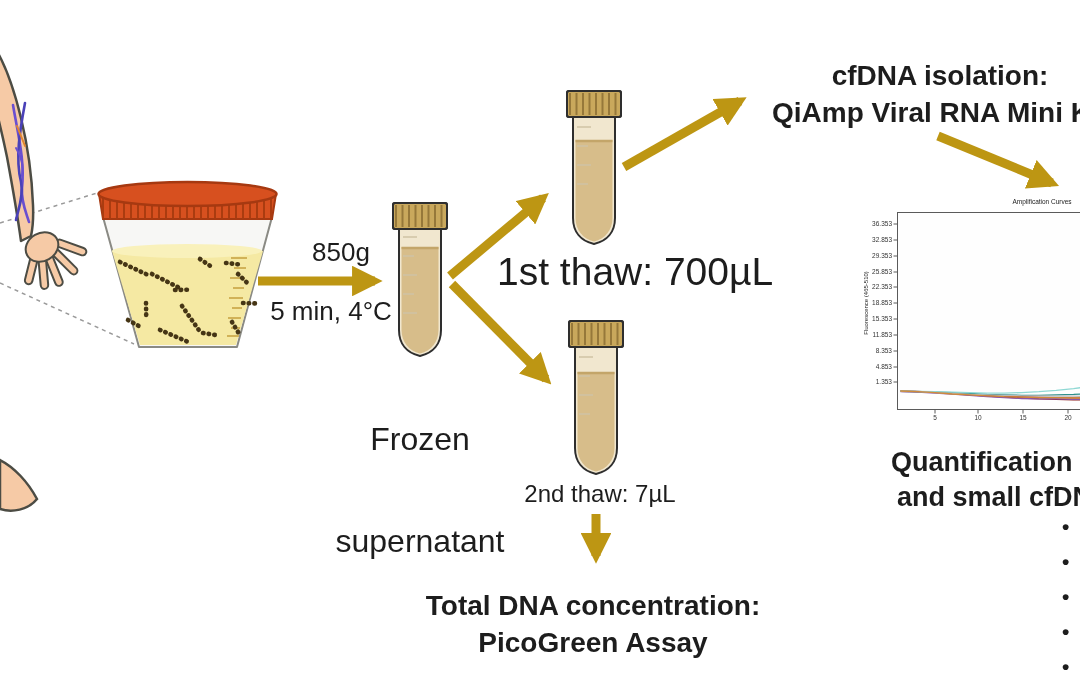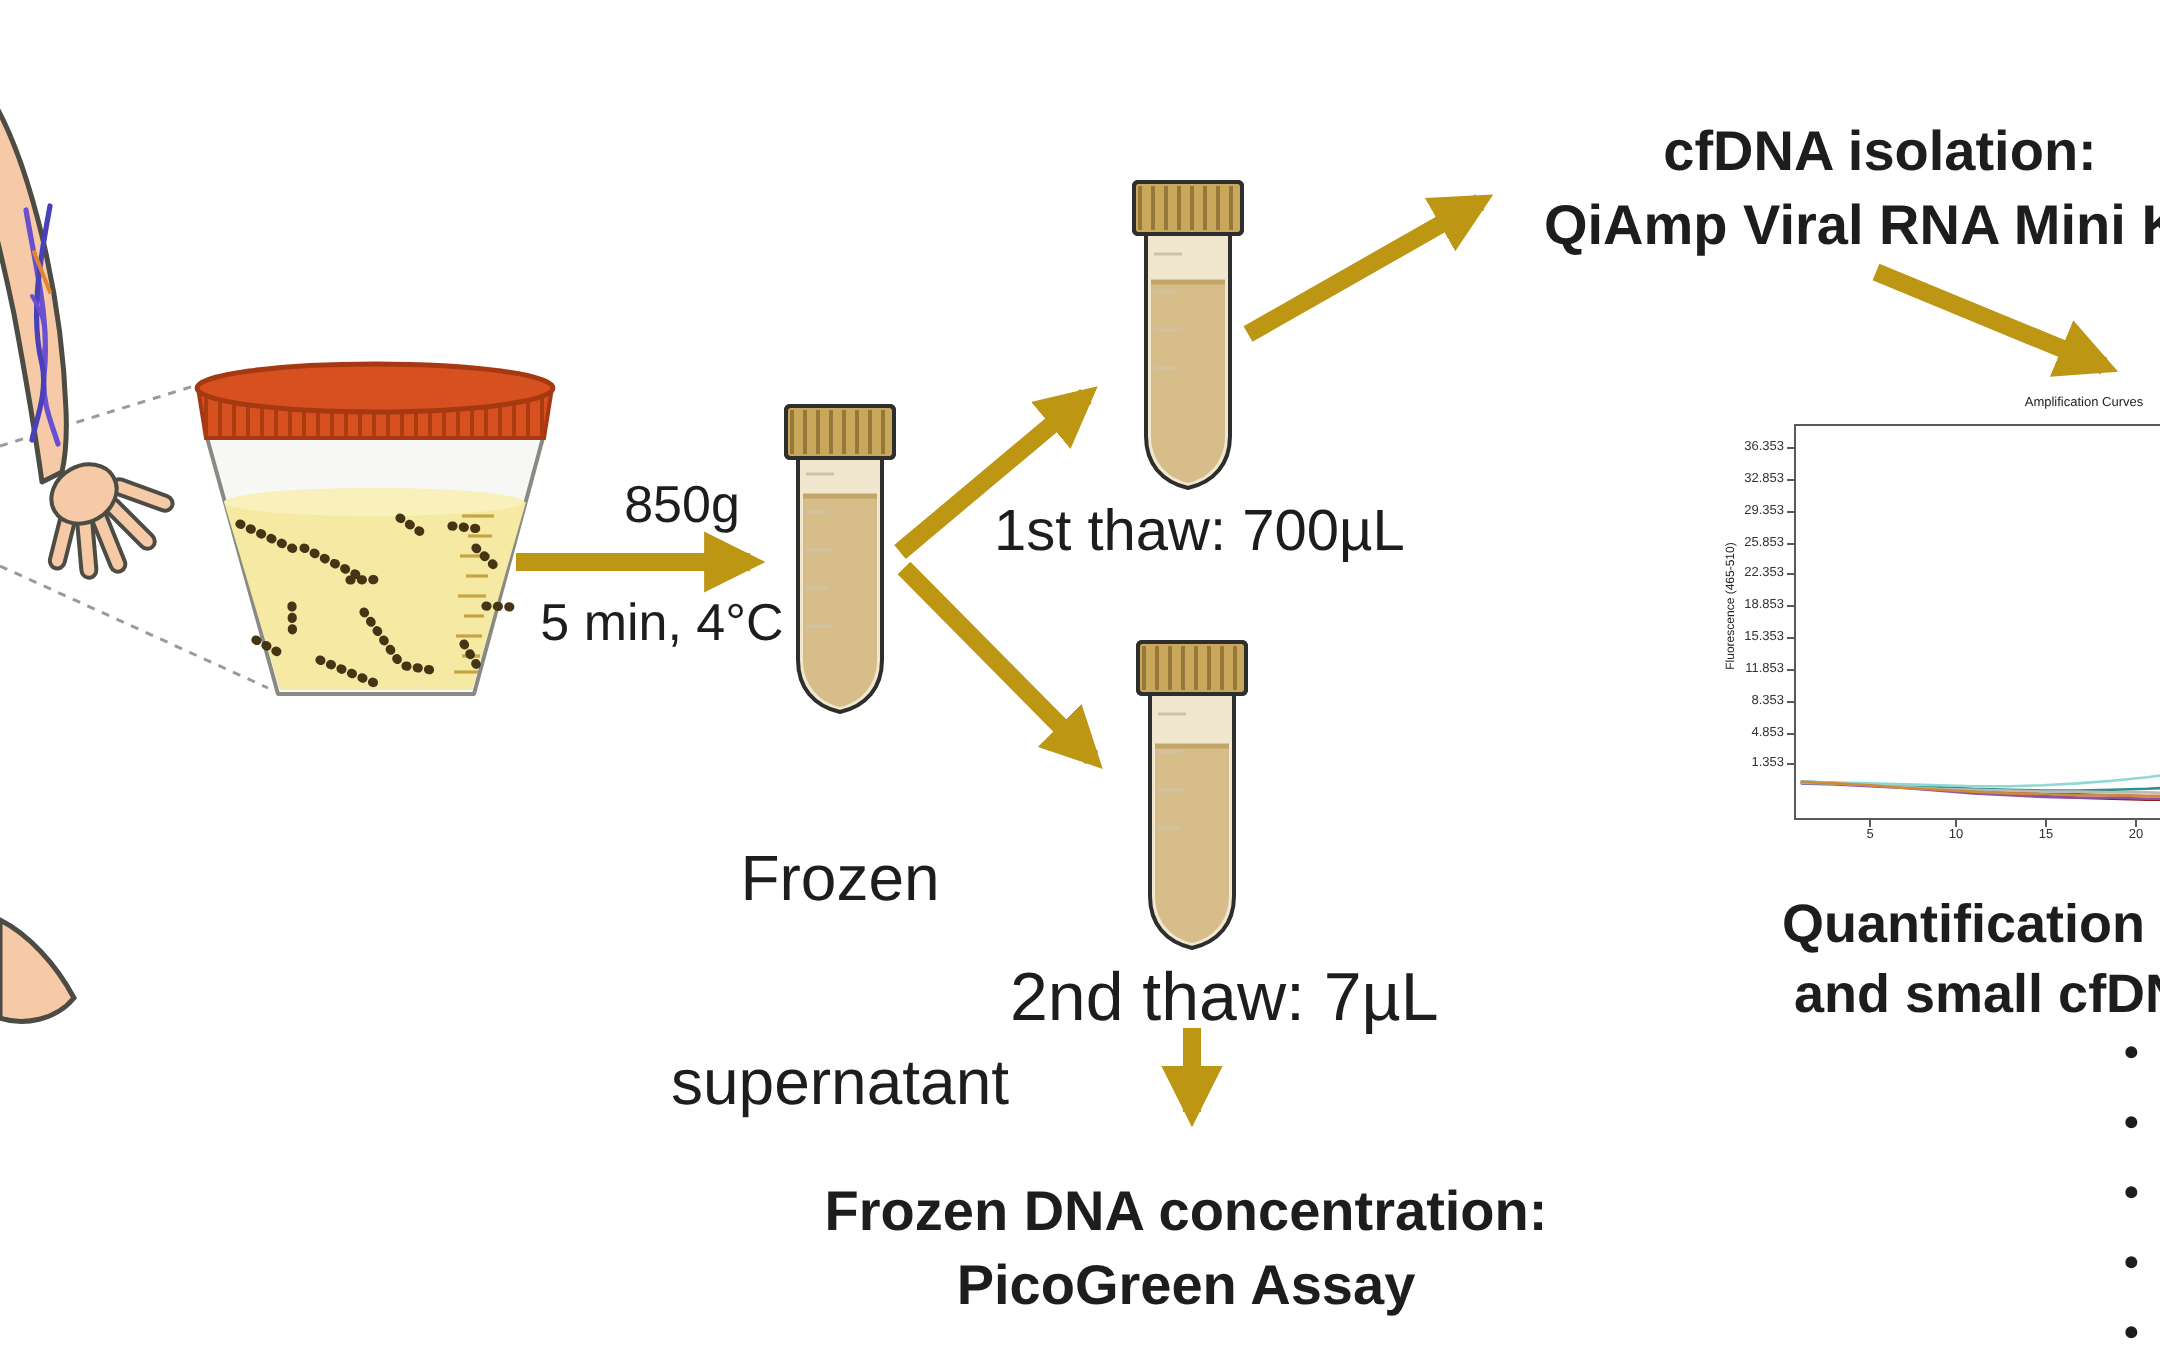--- a/index.html
+++ b/index.html
@@ -194,7 +194,7 @@
   <div>supernatant</div>
 </div>
 
-<div class="lbl" style="left:497px;top:250px;font-size:29px;">1st thaw: 700µL</div>
+<div class="lbl" style="left:497px;top:250px;font-size:39px;">1st thaw: 700µL</div>
 <div class="lbl" style="left:505px;top:480px;width:190px;text-align:center;font-size:34px;">2nd thaw: 7µL</div>
 
 <div class="lbl heading" style="left:405px;top:587px;width:376px;">

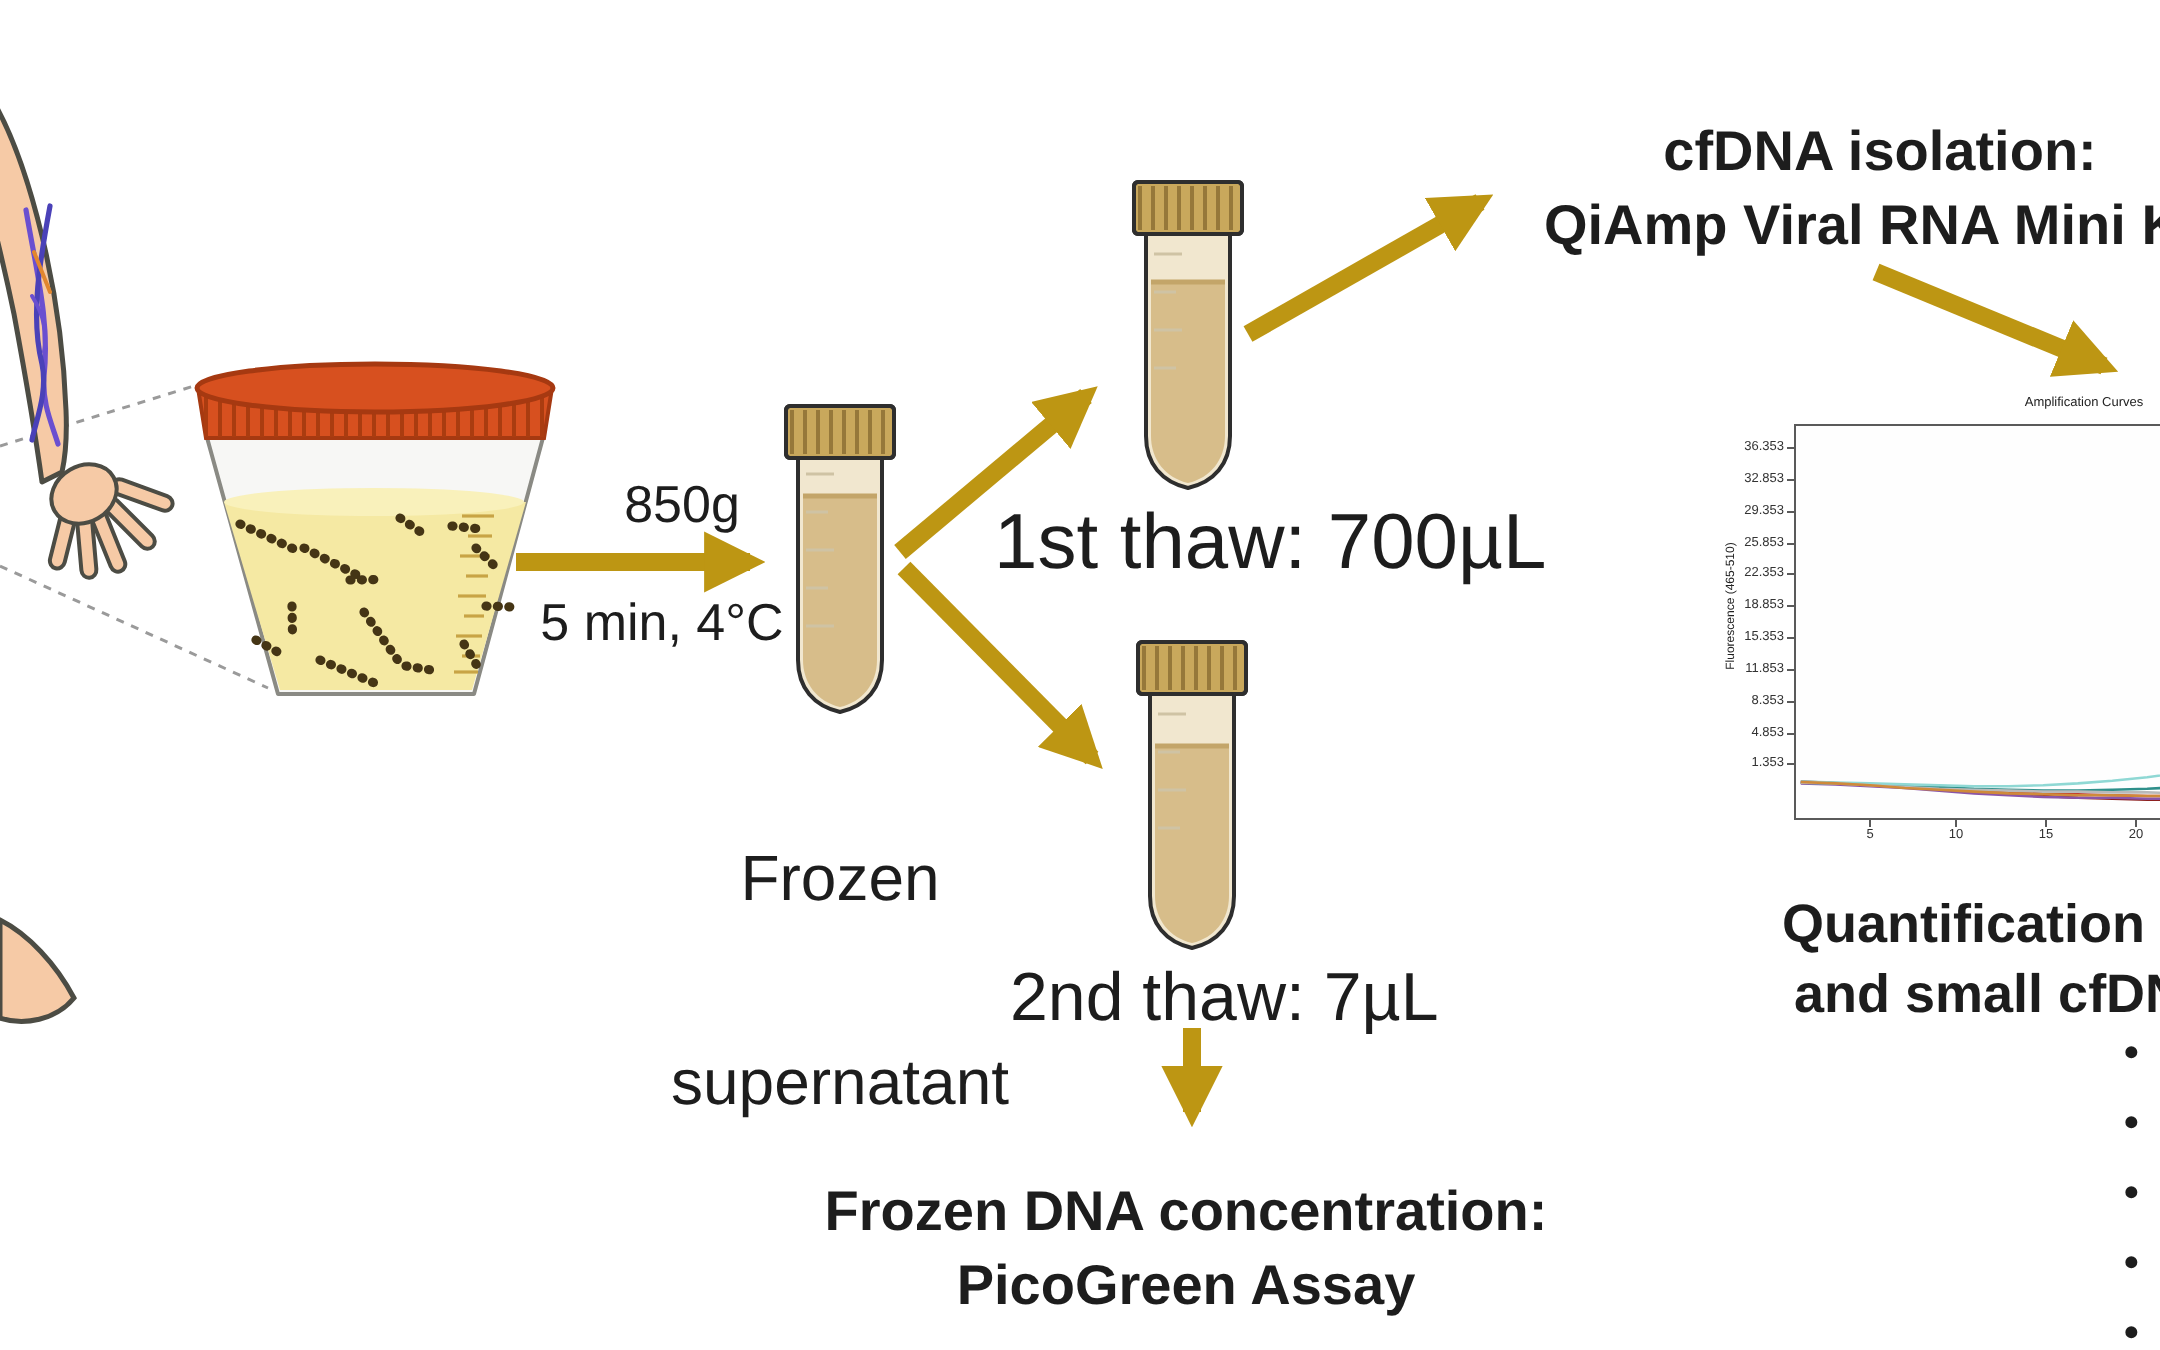--- a/index.html
+++ b/index.html
@@ -195,7 +195,7 @@
 </div>
 
 <div class="lbl" style="left:497px;top:250px;font-size:39px;">1st thaw: 700µL</div>
-<div class="lbl" style="left:505px;top:480px;width:190px;text-align:center;font-size:34px;">2nd thaw: 7µL</div>
+<div class="lbl" style="left:505px;top:480px;width:190px;text-align:center;font-size:24px;">2nd thaw: 7µL</div>
 
 <div class="lbl heading" style="left:405px;top:587px;width:376px;">
   <div>Frozen DNA concentration:</div>

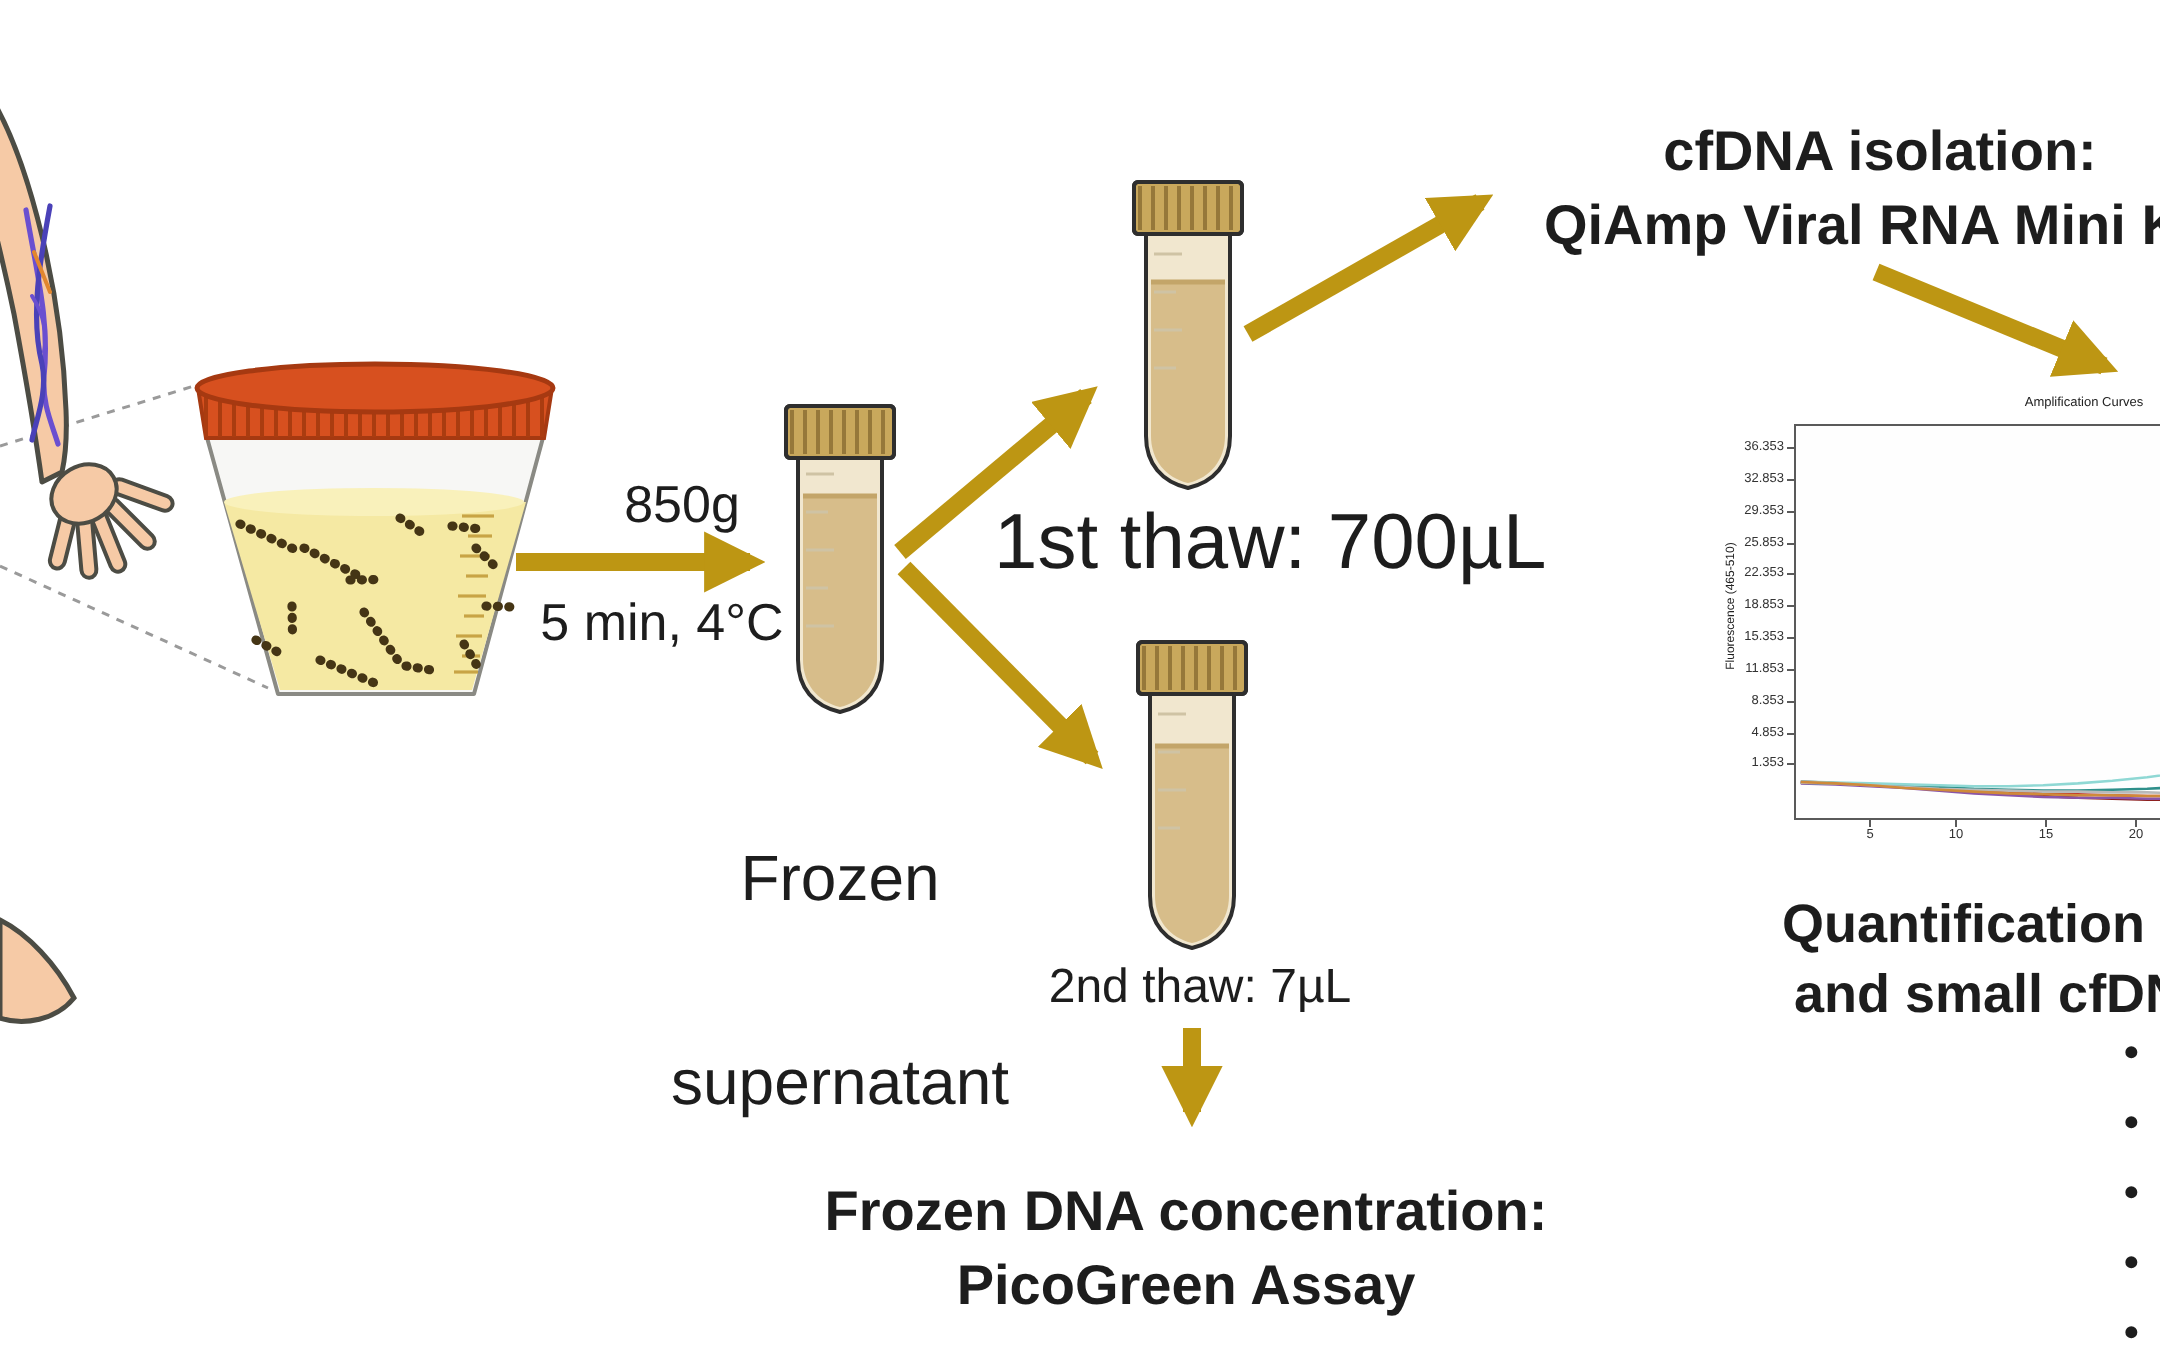--- a/index.html
+++ b/index.html
@@ -198,7 +198,7 @@
 <div class="lbl" style="left:505px;top:480px;width:190px;text-align:center;font-size:24px;">2nd thaw: 7µL</div>
 
 <div class="lbl heading" style="left:405px;top:587px;width:376px;">
-  <div>Frozen DNA concentration:</div>
+  <div>Total DNA concentration:</div>
   <div>PicoGreen Assay</div>
 </div>
 

